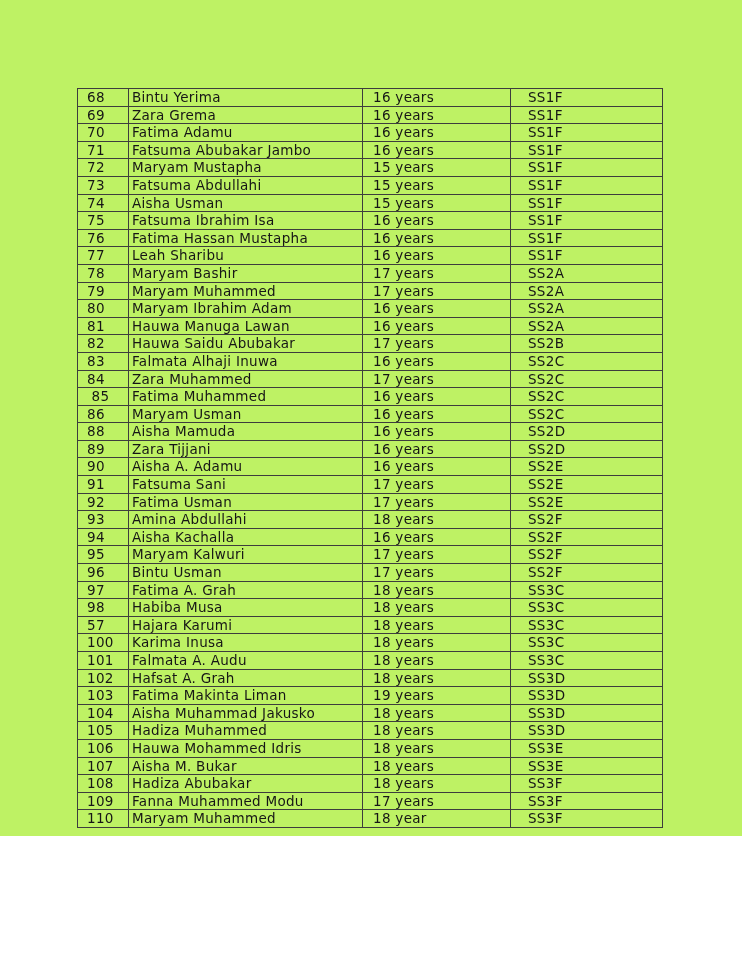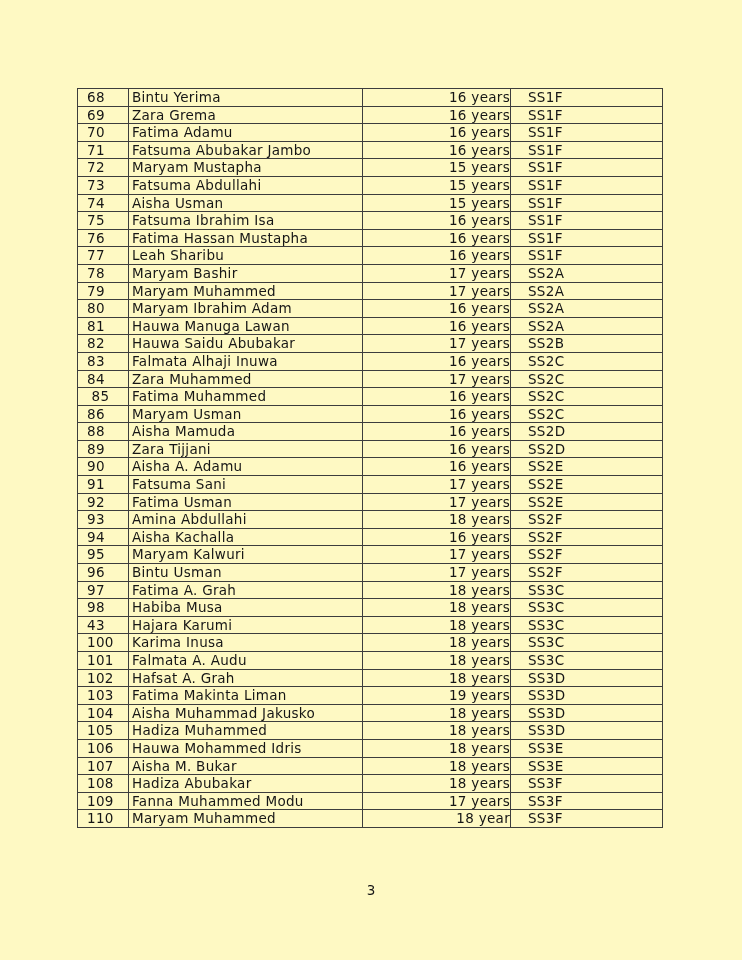--- a/index.html
+++ b/index.html
@@ -7,8 +7,8 @@
   .page {
     position: relative;
     width: 742px;
-    height: 960px;
-    background: #fef9c3;
+    height: 836px;
+    background: #bef264;
     font-family: "DejaVu Sans", "Liberation Sans", sans-serif;
     color: #1a1a1a;
     overflow: hidden;

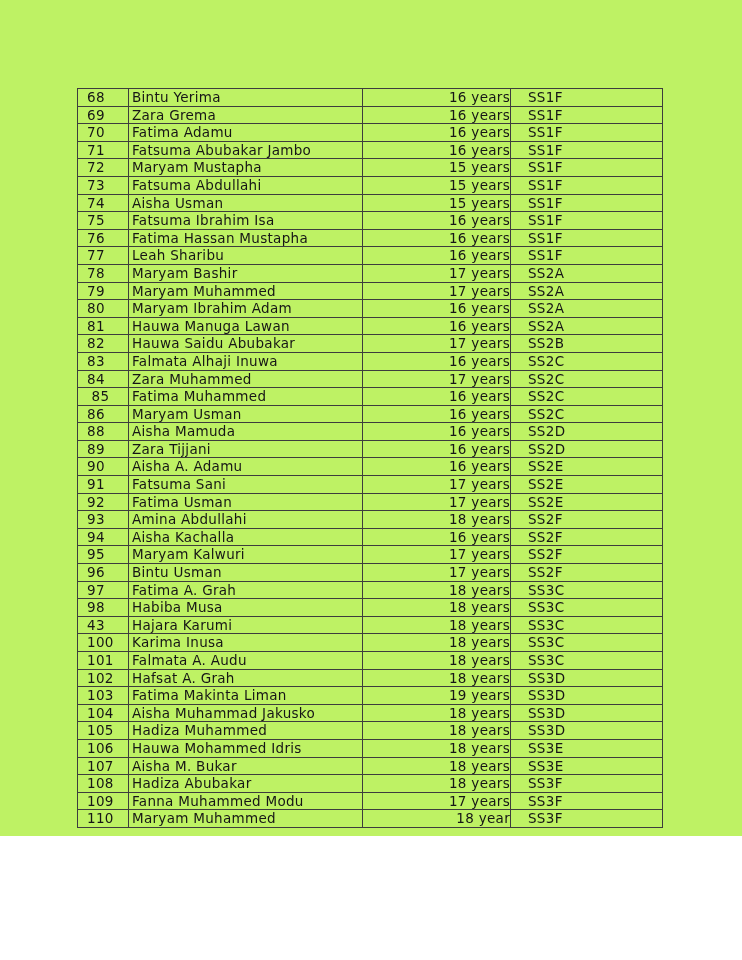--- a/index.html
+++ b/index.html
@@ -34,7 +34,7 @@
   }
   td.c-sn    { padding-left: 9px; }
   td.c-name  { padding-left: 3px; }
-  td.c-age   { padding-left: 0; text-align: right; }
+  td.c-age   { padding-left: 10px; }
   td.c-class { padding-left: 17px; }
   .page-number {
     position: absolute;

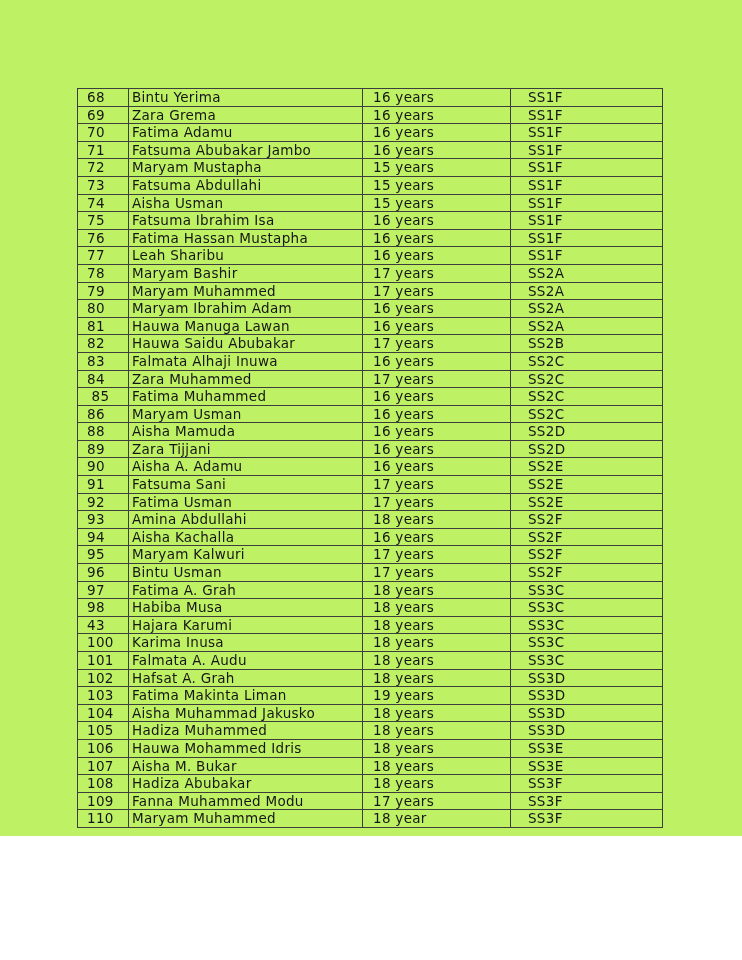--- a/index.html
+++ b/index.html
@@ -271,7 +271,7 @@
   </tr>
 
   <tr>
-    <td class="c-sn">43</td>
+    <td class="c-sn">57</td>
     <td class="c-name">Hajara Karumi</td>
     <td class="c-age">18 years</td>
     <td class="c-class">SS3C</td>

